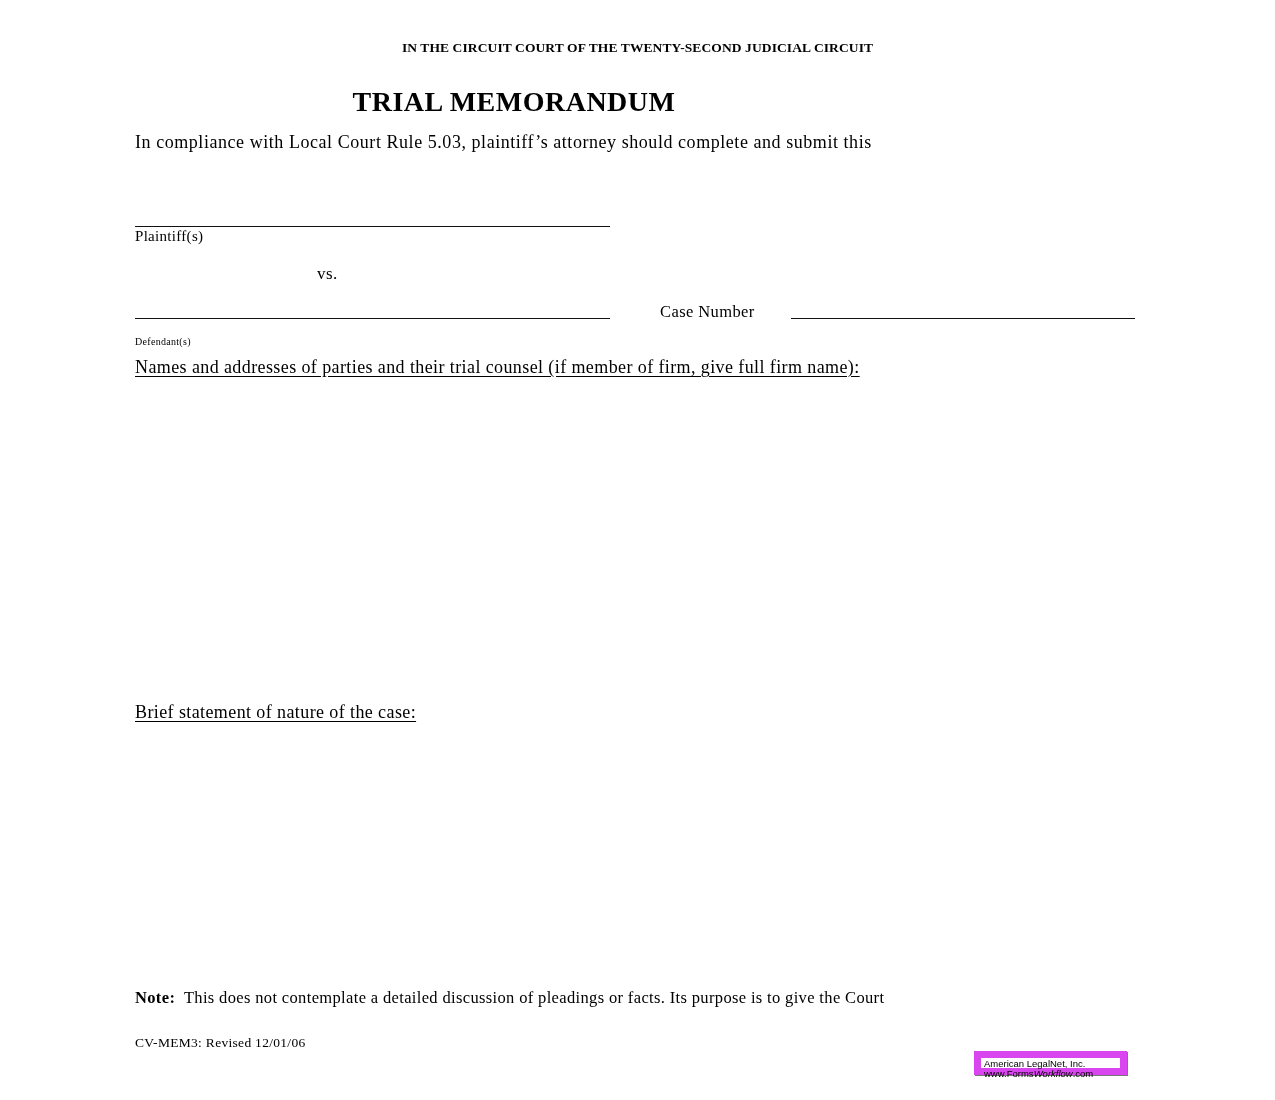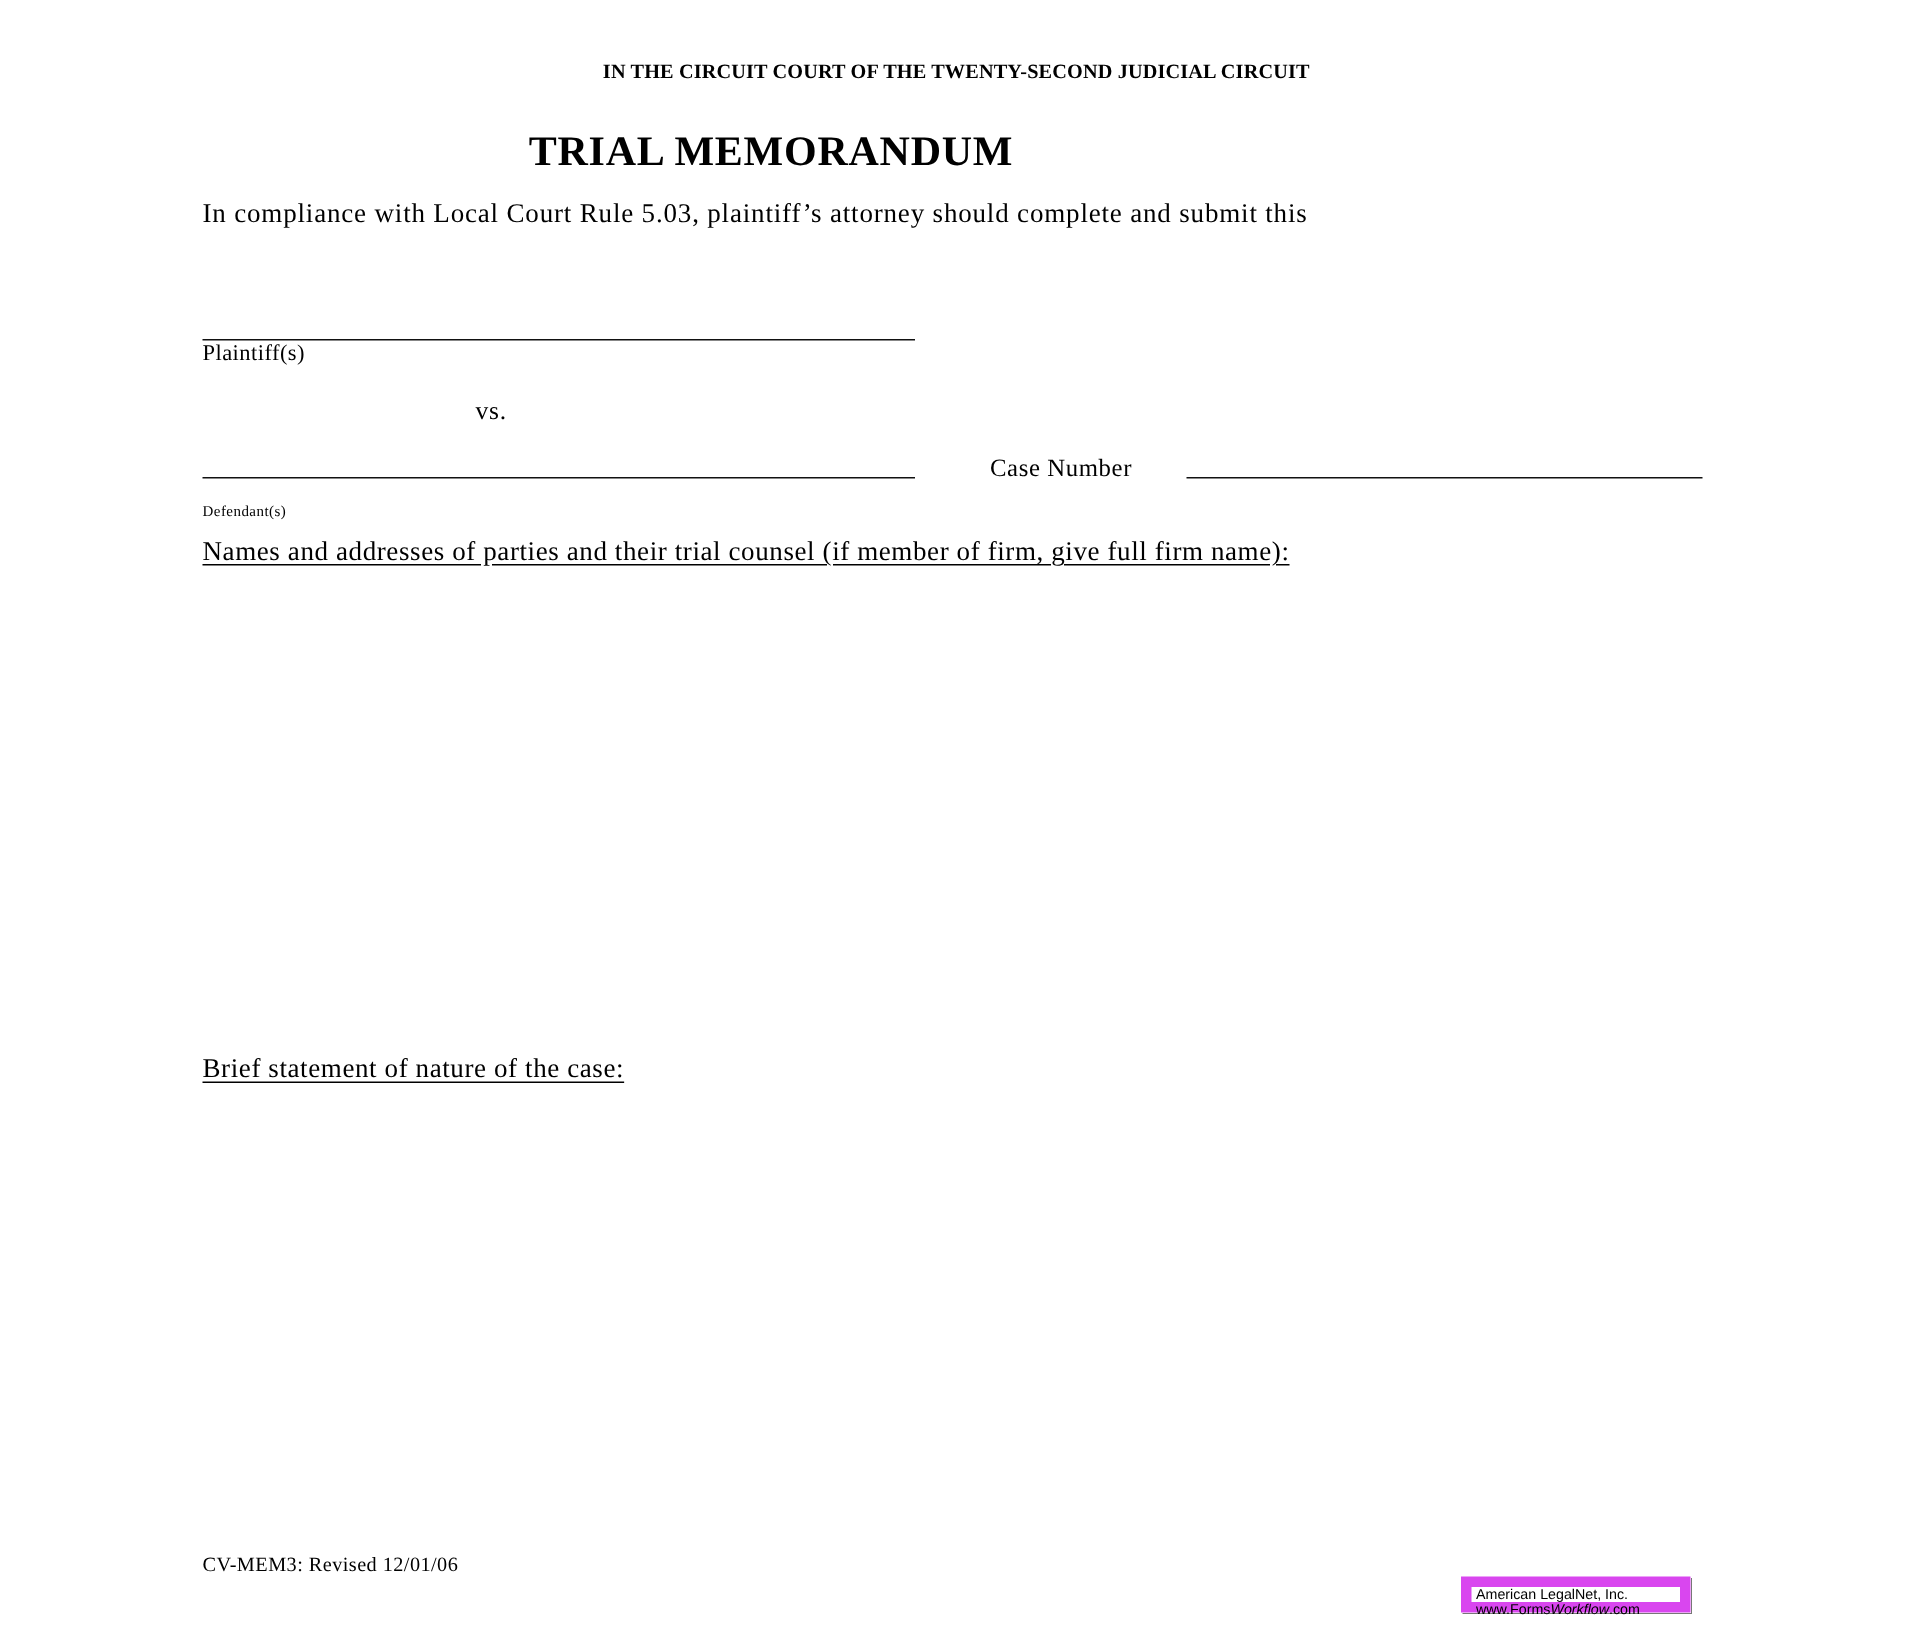--- a/index.html
+++ b/index.html
@@ -120,6 +120,7 @@
 <div class="abs nature-area"></div>
 
 <div class="abs note">
+  <div><span class="note-label">Note:</span>&nbsp; <span>This does not contemplate a detailed discussion of pleadings or facts.  Its purpose is to give the Court</span></div>
 </div>
 
 <div class="abs form-id">CV-MEM3: Revised 12/01/06</div>

